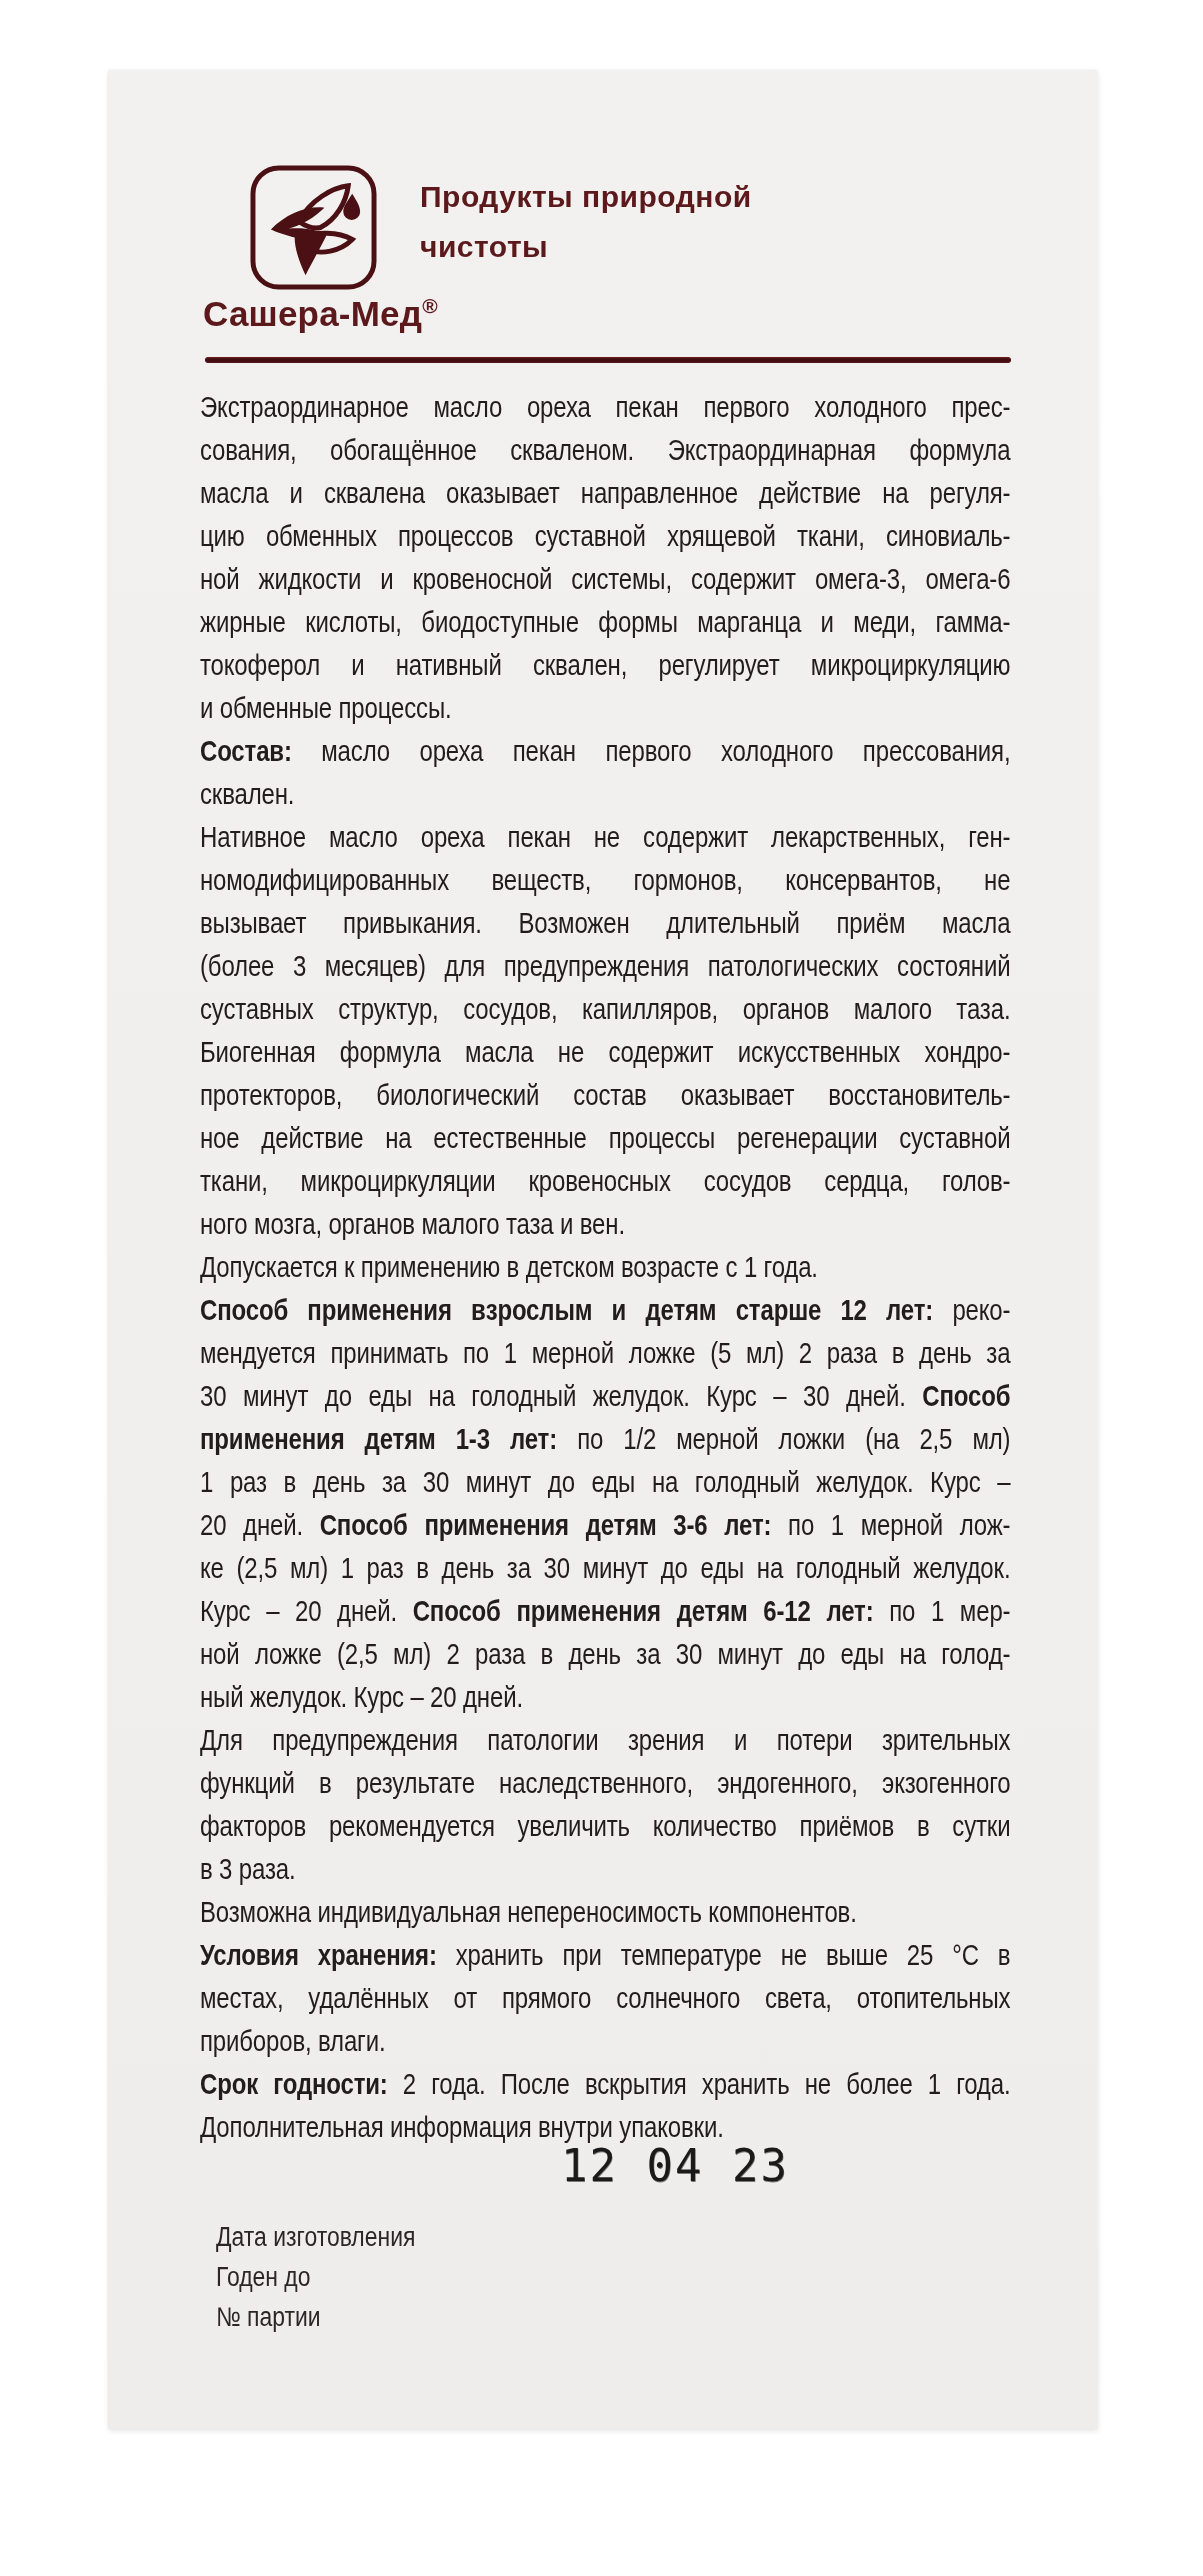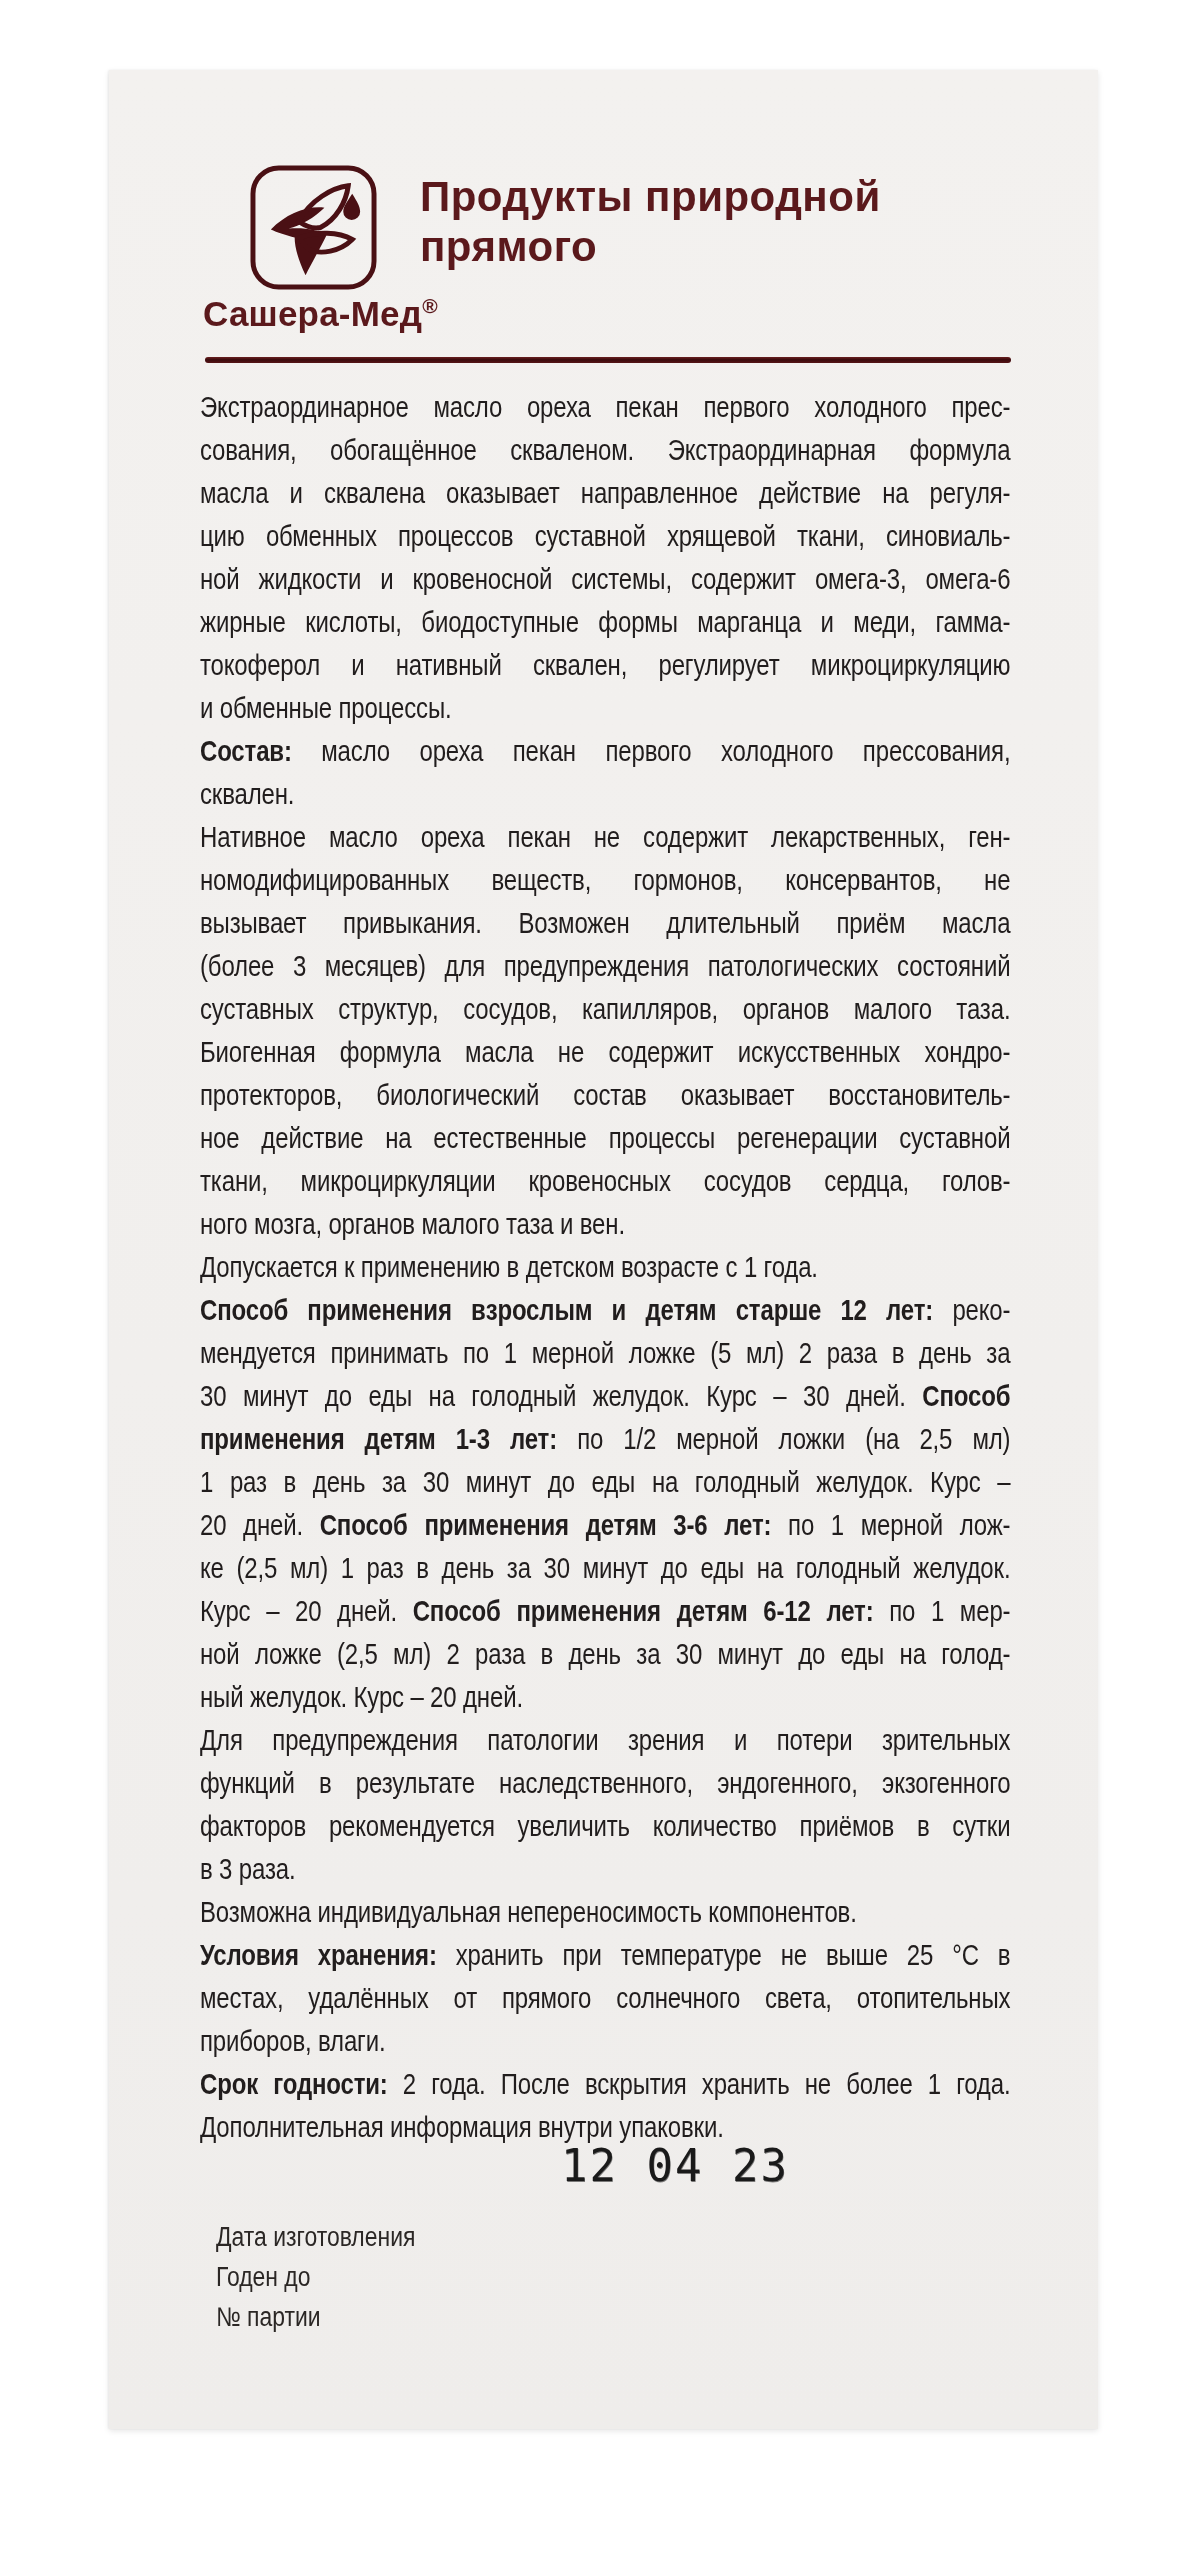--- a/index.html
+++ b/index.html
@@ -29,7 +29,7 @@
     position: absolute;
     left: 311px; top: 102px;
     color: #5b191c;
-    font-size: 42px;
+    font-size: 30px;
     font-weight: bold;
     line-height: 50px;
     letter-spacing: 0.5px;

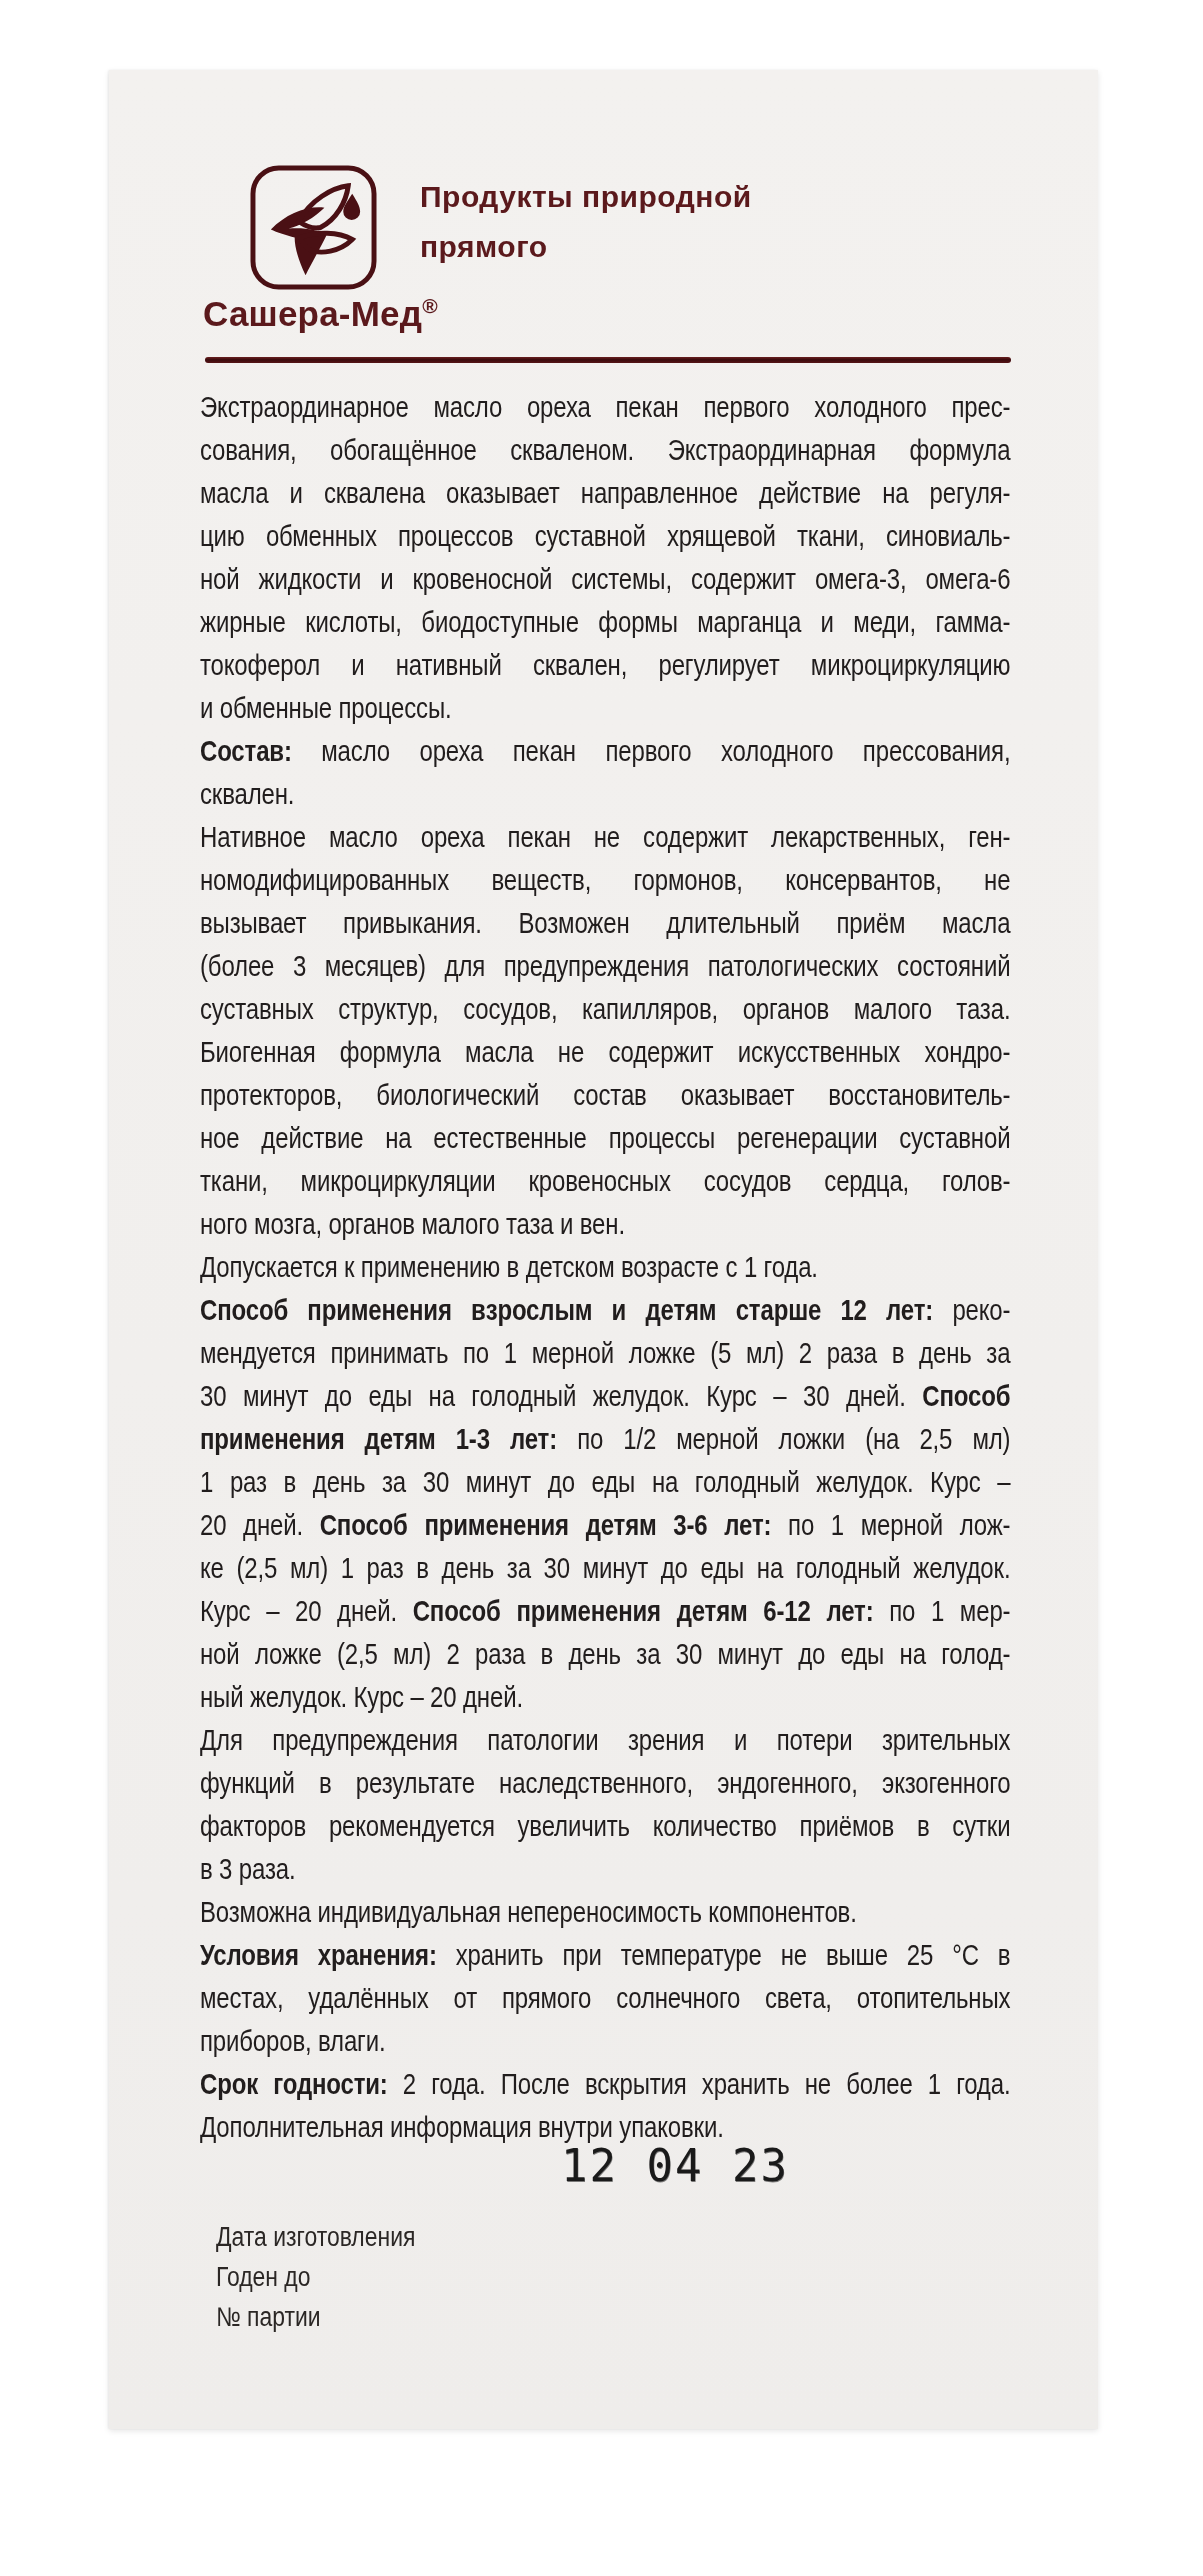--- a/index.html
+++ b/index.html
@@ -121,7 +121,7 @@
 
     <div class="brand-title">
       <div>Продукты природной</div>
-      <div>прямого</div>
+      <div>чистоты</div>
     </div>
     <div class="brand-name"><span>Сашера-Мед</span><sup>®</sup></div>
 

